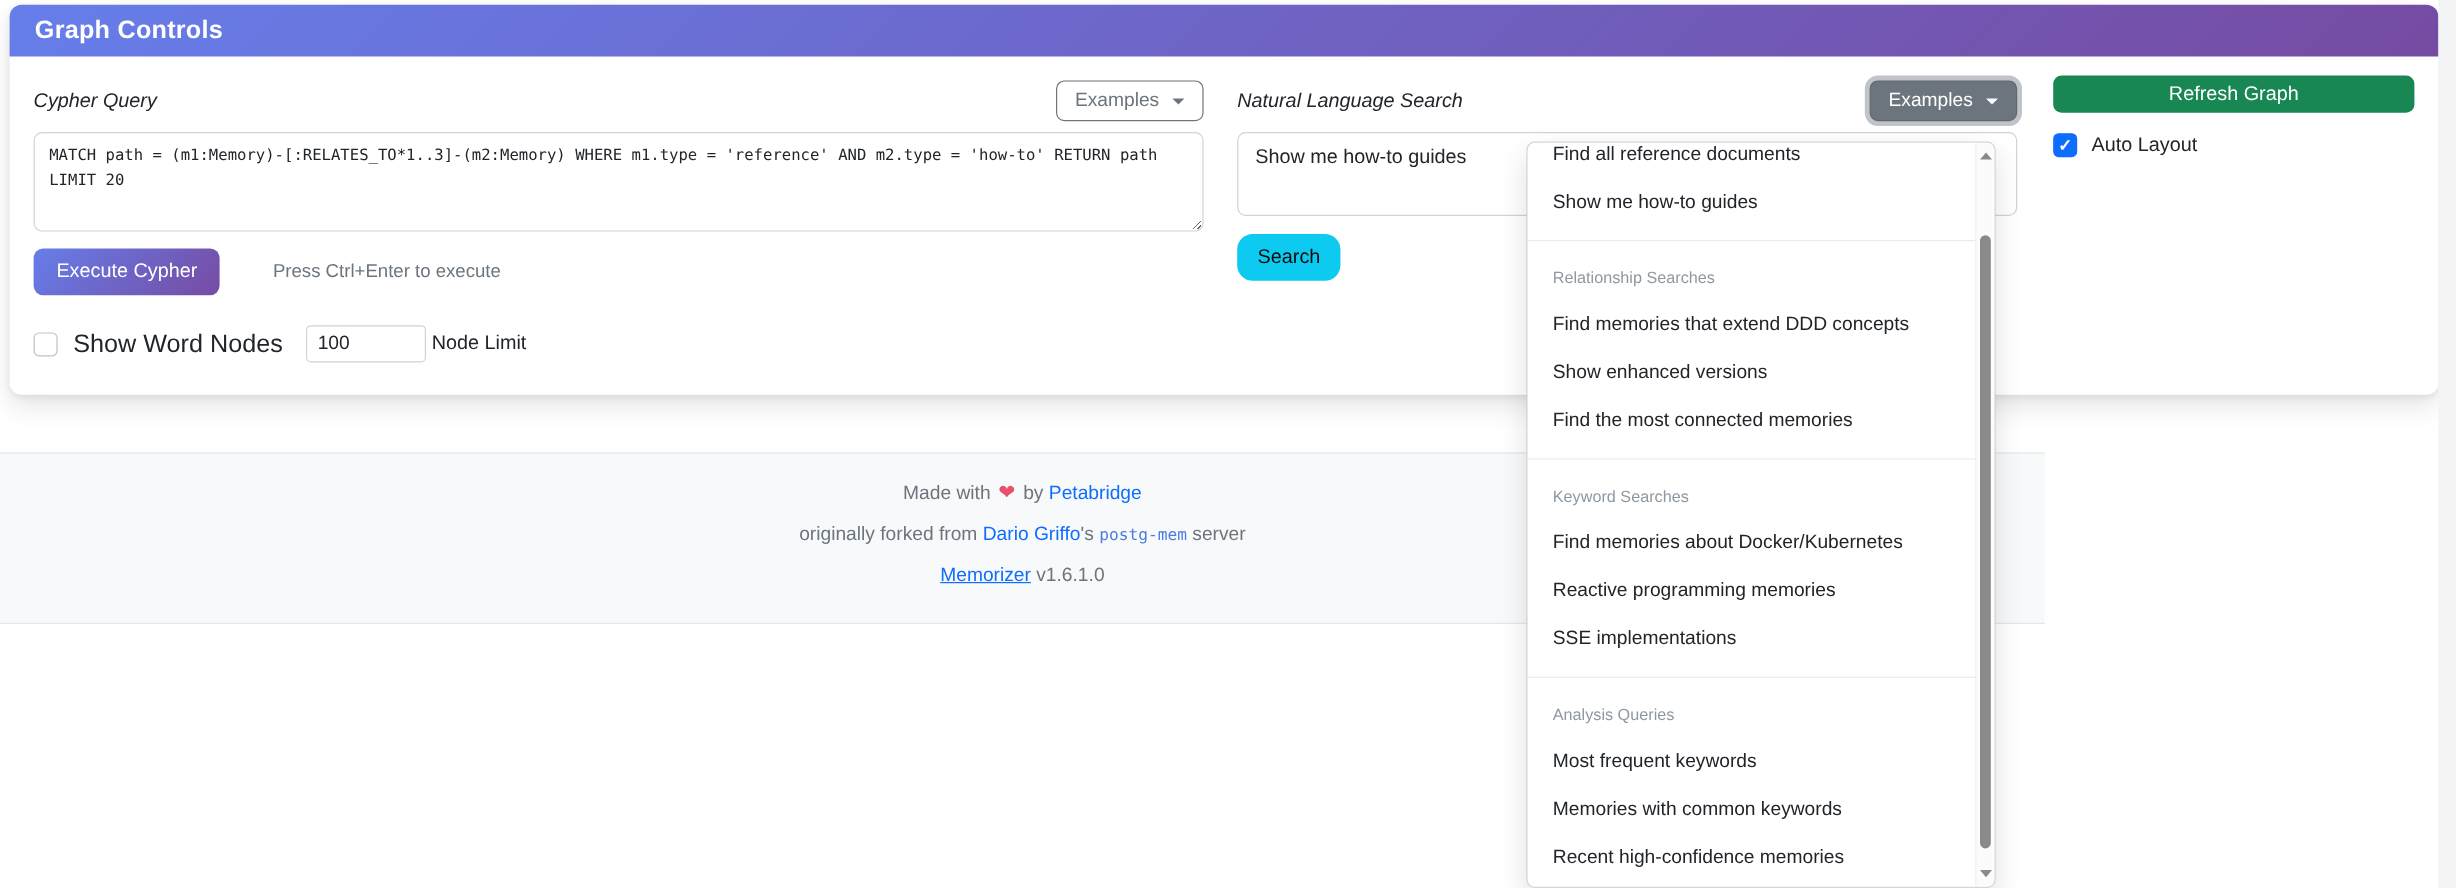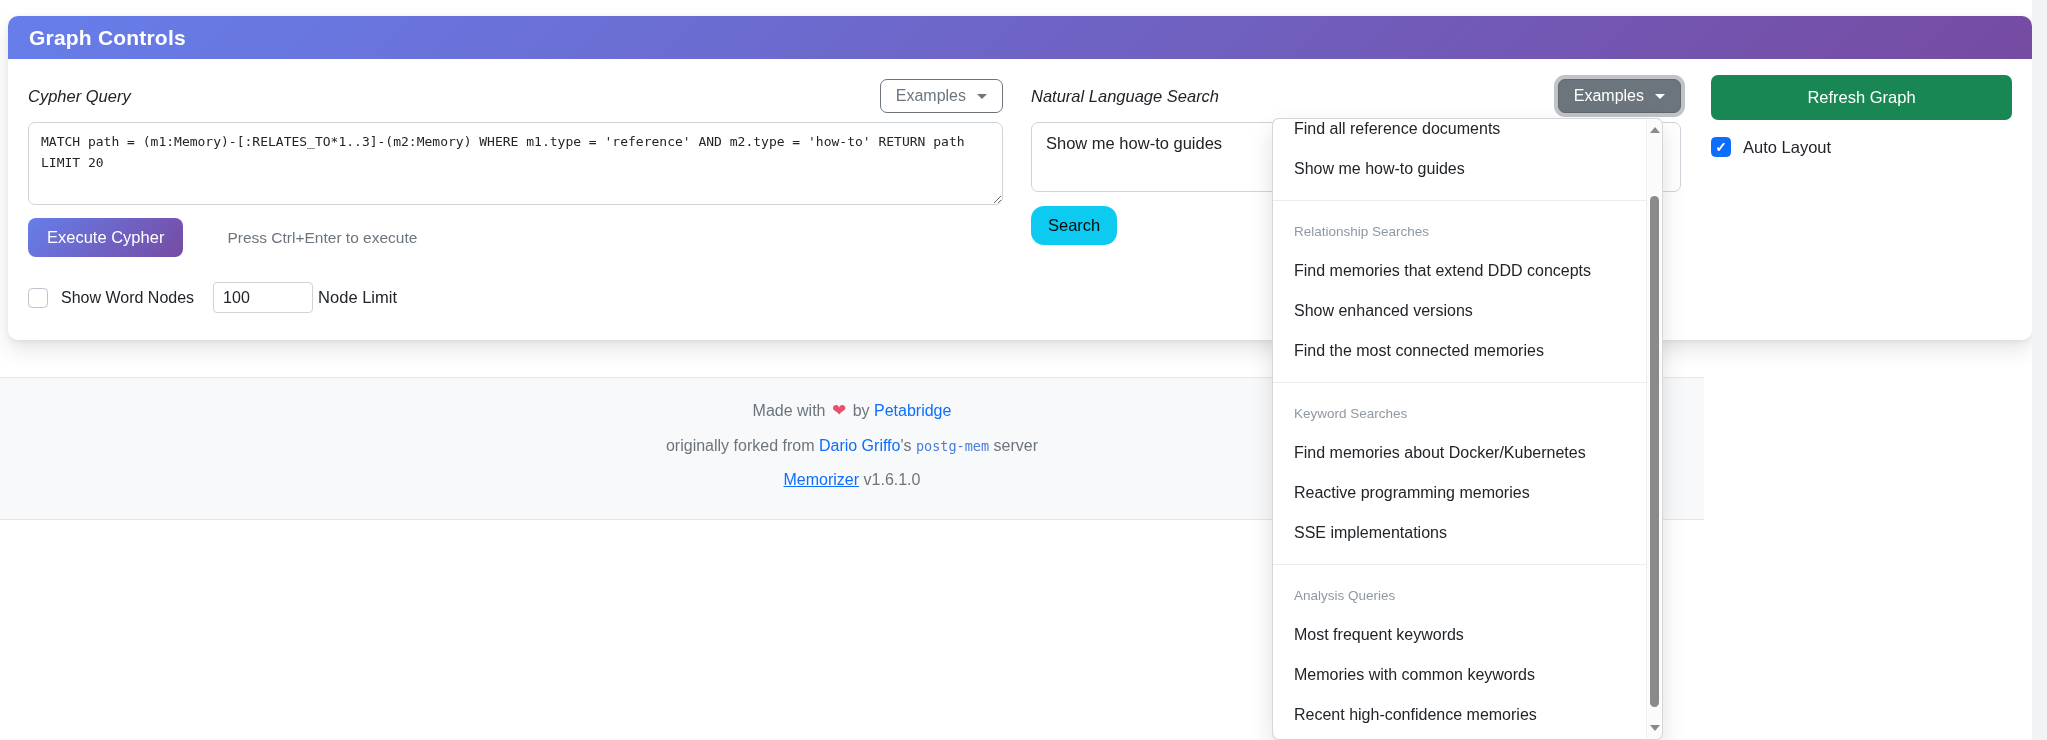--- a/index.html
+++ b/index.html
@@ -16,7 +16,7 @@
 
   
   .card {
-    position:absolute; left:8px; top:16px; width:2024px;
+    position:absolute; left:8px; top:4px; width:2024px;
     background:#fff; border-radius:10px;
     box-shadow:0 10px 22px rgba(0,0,0,.10), 0 2px 6px rgba(0,0,0,.06);
     z-index:2;

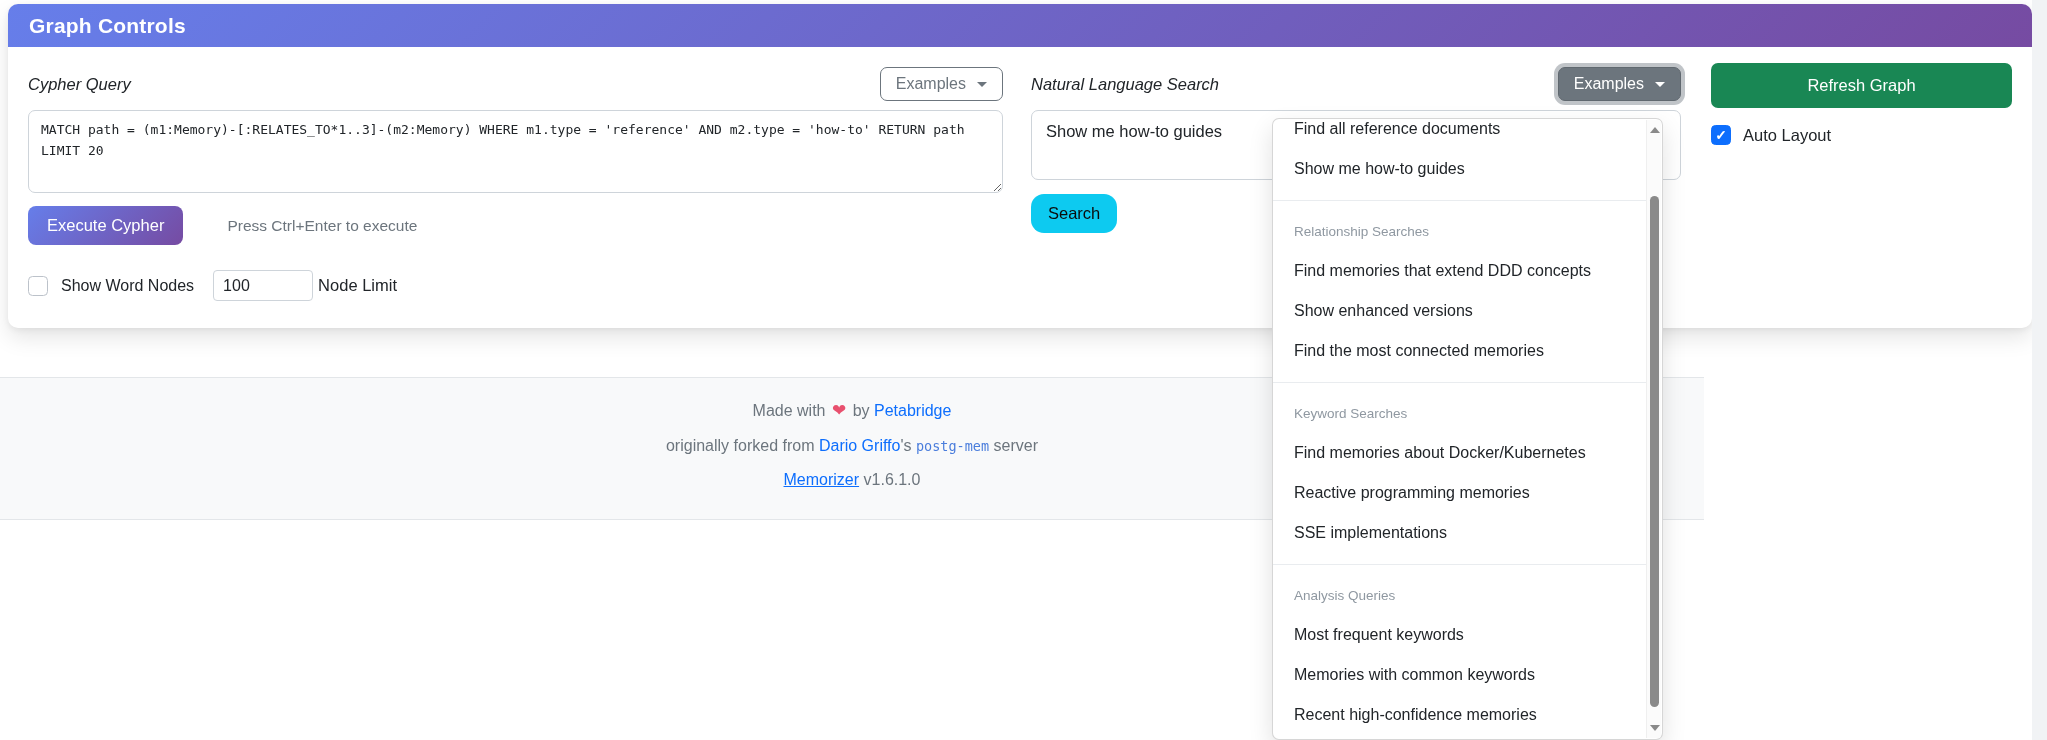--- a/index.html
+++ b/index.html
@@ -83,7 +83,7 @@
   }
   .btn-search { background:#0dcaf0; color:#0b0c0c; border:none; padding:10px 17px; font-size:16.5px; border-radius:13px; margin-top:10px; }
 
-  .btn-refresh { width:100%; height:45px; background:#198754; color:#fff; border:none; font-size:16.5px; border-radius:7px; }
+  .btn-refresh { width:100%; height:31px; background:#198754; color:#fff; border:none; font-size:16.5px; border-radius:7px; }
   .auto-row { display:flex; align-items:center; margin-top:17px; }
   .auto-row .opt-label { font-size:16.5px; margin-left:12px; }
 

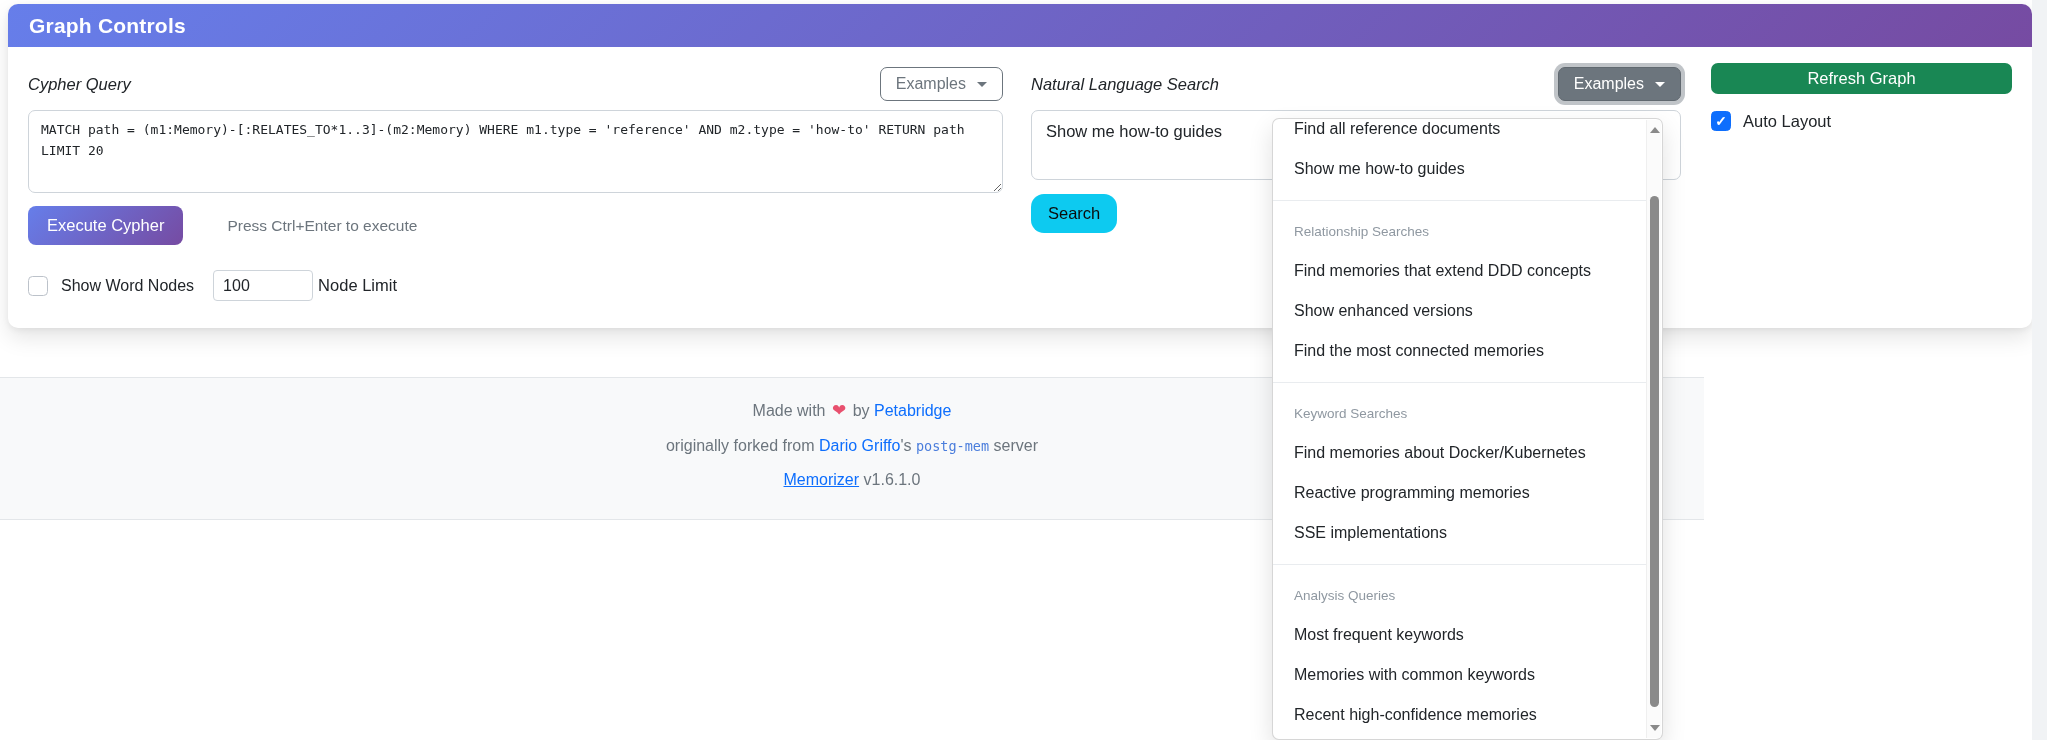--- a/index.html
+++ b/index.html
@@ -70,7 +70,7 @@
   .checkbox .check-glyph { display:none; }
   .checkbox.checked { background:#0d6efd; border-color:#0d6efd; }
   .checkbox.checked .check-glyph { display:block; color:#fff; font-size:14px; font-weight:700; line-height:1; }
-  .options-row .opt-label { font-size:16px; margin-left:13px;text-align:right; }
+  .options-row .opt-label { font-size:21px; margin-left:13px;text-align:right; }
   .node-limit-input {
     width:100px; height:31px; border:1px solid #ced4da; border-radius:4px;
     padding:2px 9px; font-size:16px; color:#212529; margin-left:19px; font-family:inherit; outline:none;

